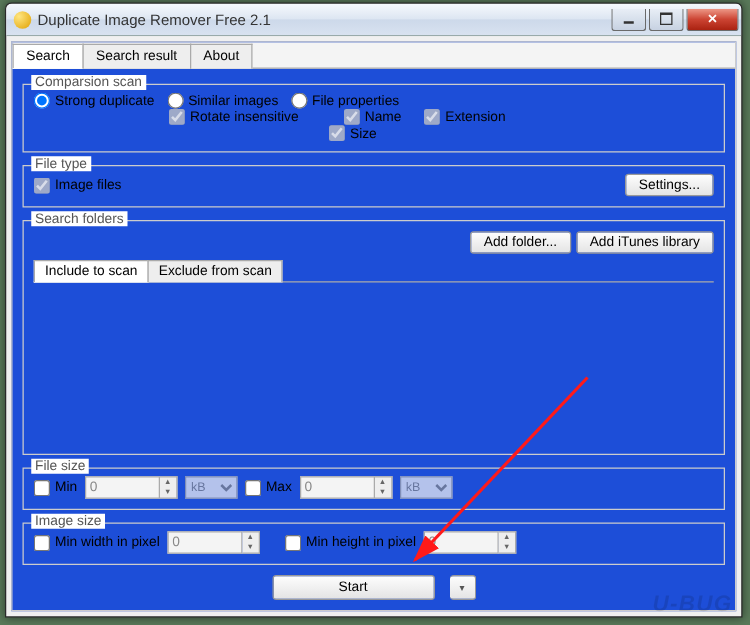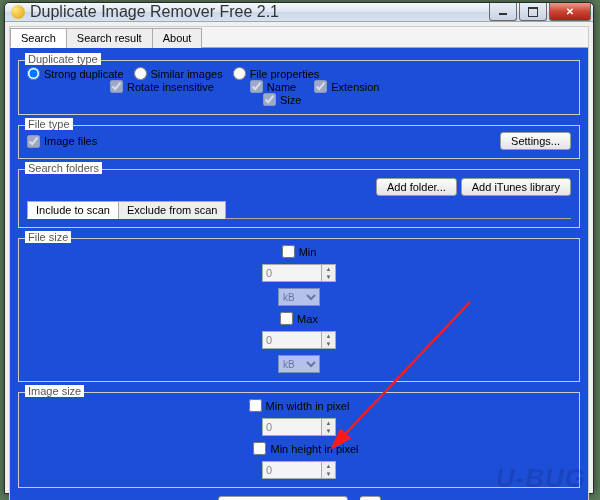--- a/index.html
+++ b/index.html
@@ -9,7 +9,7 @@
 
 .titlebar { height: 26px; background: linear-gradient(#f6f9fd, #dde6f2 48%, #cdd9ea 52%, #d8e2f0); border-radius: 5px 5px 0 0; display: flex; align-items: center; padding: 0 2px 0 6px; border-bottom: 1px solid #9aa; }
 .titlebar .app-icon { width: 14px; height: 14px; background: radial-gradient(circle at 30% 30%, #ffe680, #e0a000); border-radius: 50%; margin-right: 5px; }
-.titlebar .title { flex: 1; color: #333; font-size: 16px; }
+.titlebar .title { flex: 1; color: #333; font-size: 12px; }
 .win-btns { display: flex; gap: 2px; }
 .win-btn { width: 28px; height: 18px; border-radius: 0 0 3px 3px; border: 1px solid #6a6a6a; border-top: none; display: flex; align-items: center; justify-content: center; font-size: 10px; }
 .win-min, .win-max { background: linear-gradient(#e8eef6, #c7d2e2); }

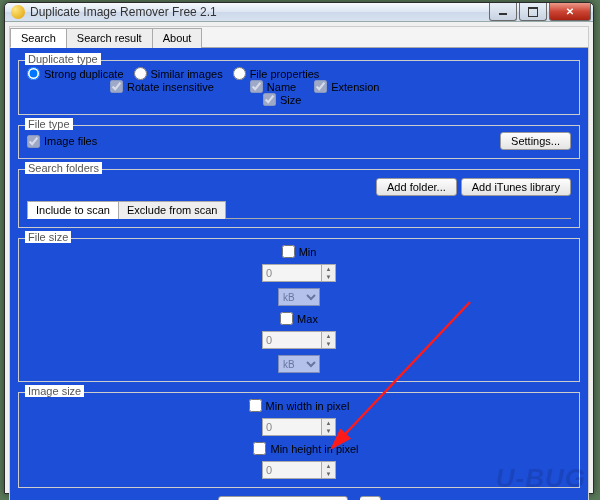--- a/index.html
+++ b/index.html
@@ -92,7 +92,7 @@
     <div class="tabbody">
 
       <div class="group">
-        <span class="legend">Duplicate type</span>
+        <span class="legend">Comparsion scan</span>
         <div class="row">
           <label class="radio">
               <input type="radio" checked="" style="">

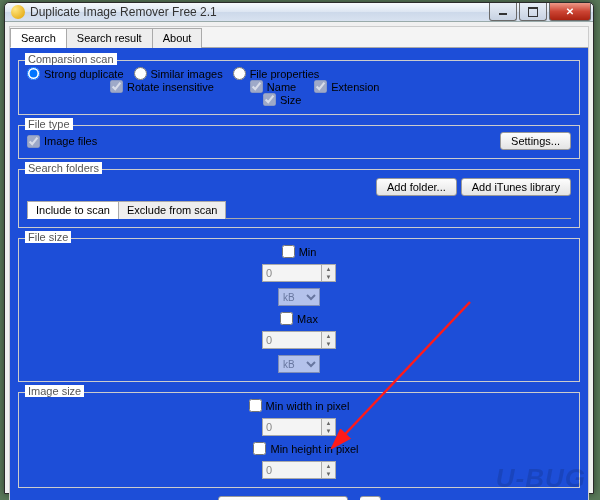--- a/index.html
+++ b/index.html
@@ -32,7 +32,7 @@
 .row { display:flex; align-items:center; gap:10px; flex-wrap:wrap; }
 .radio, .check { display:flex; align-items:center; gap:4px; }
 .radio input, .check input { margin:0; }
-.sub { margin-left:83px; display:flex; gap:18px; }
+.sub { margin-left:108px; display:flex; gap:18px; }
 .sub2 { margin-left:108px; }
 
 .filetype-row { display:flex; align-items:center; }

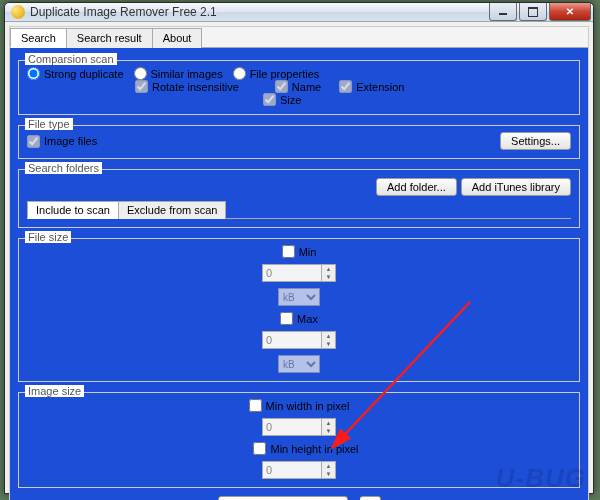--- a/index.html
+++ b/index.html
@@ -50,7 +50,7 @@
 .path-rows { flex:1; overflow:auto; }
 .path-row { padding:2px 6px; }
 
-.numrow { display:flex; align-items:center; gap:6px;flex-direction:column; }
+.numrow { display:flex; align-items:center; gap:6px; }
 .spin { display:inline-flex; }
 .spin input { width:60px; height:18px; border:1px solid #aaa; padding:0 3px; background:#f4f4f4; color:#888; }
 .spin .arrows { width:14px; border:1px solid #aaa; border-left:none; display:flex; flex-direction:column; background:#eee; }

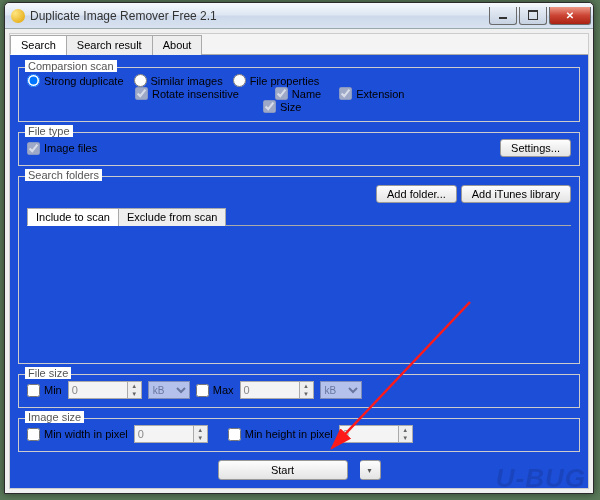--- a/index.html
+++ b/index.html
@@ -64,7 +64,7 @@
 
 .arrow-overlay { position:absolute; pointer-events:none; left:0; top:0; width:600px; height:500px; }
 
-.watermark { position:absolute; right:14px; bottom:6px; color:rgba(0,0,0,.12); font-size:26px; font-weight:bold; font-style:italic; letter-spacing:1px; }
+.watermark { position:absolute; right:14px; bottom:6px; color:rgba(0,0,0,.12); font-size:18px; font-weight:bold; font-style:italic; letter-spacing:1px; }
 </style>
 </head>
 <body>

